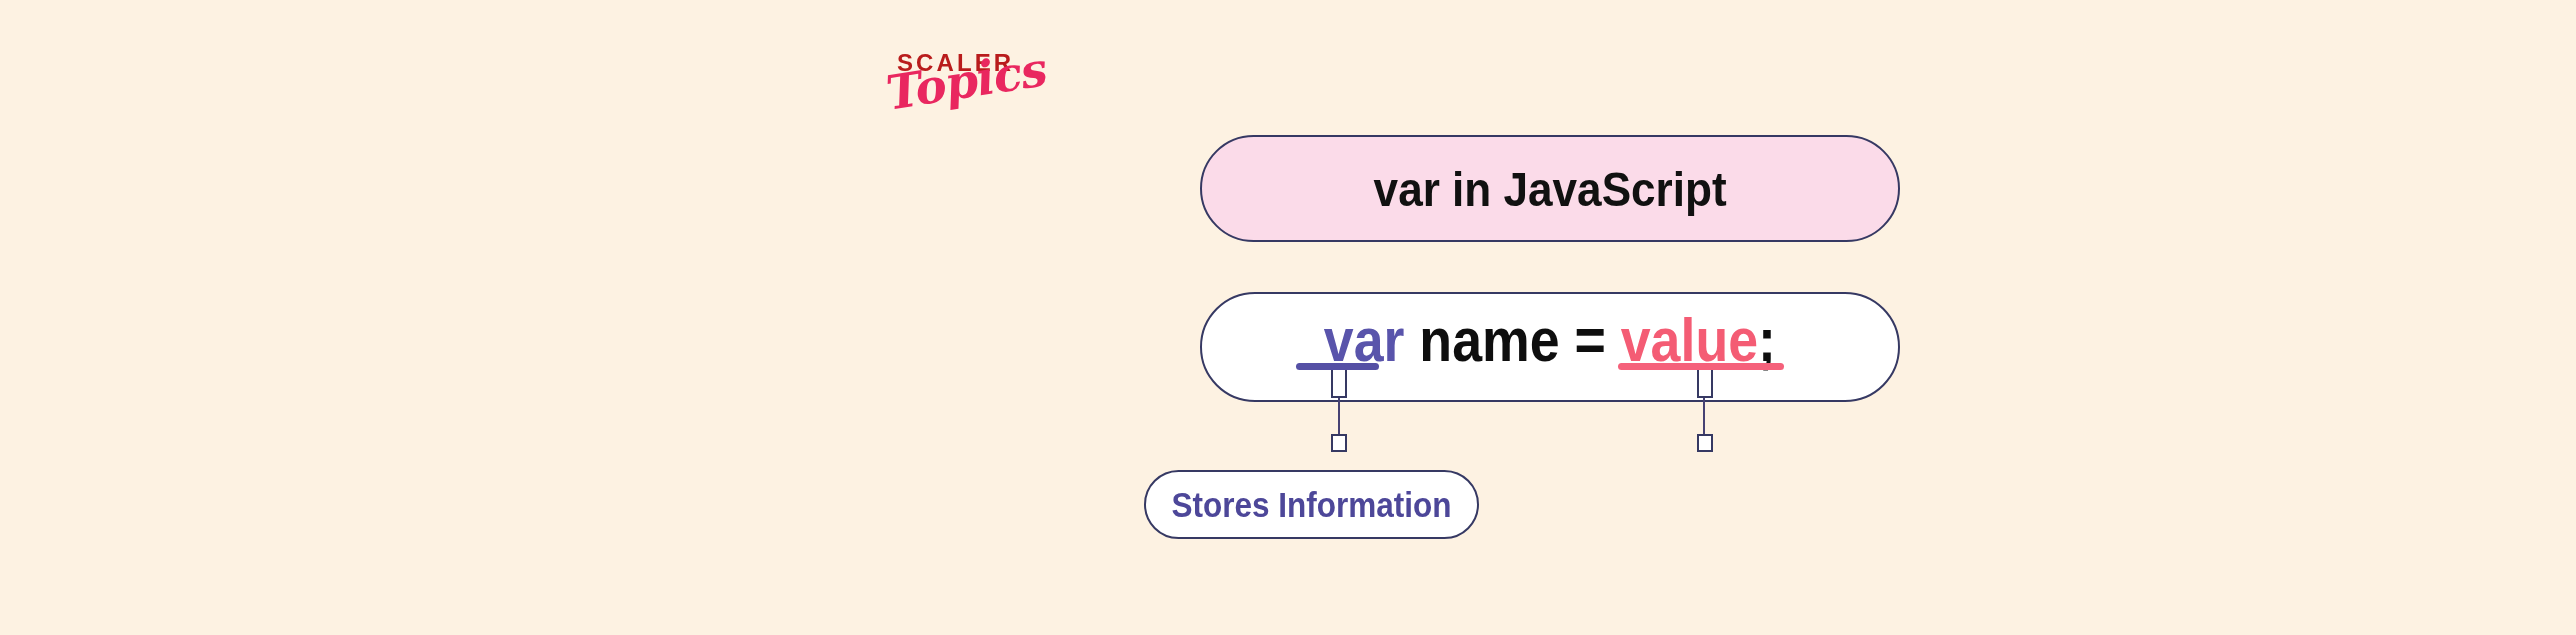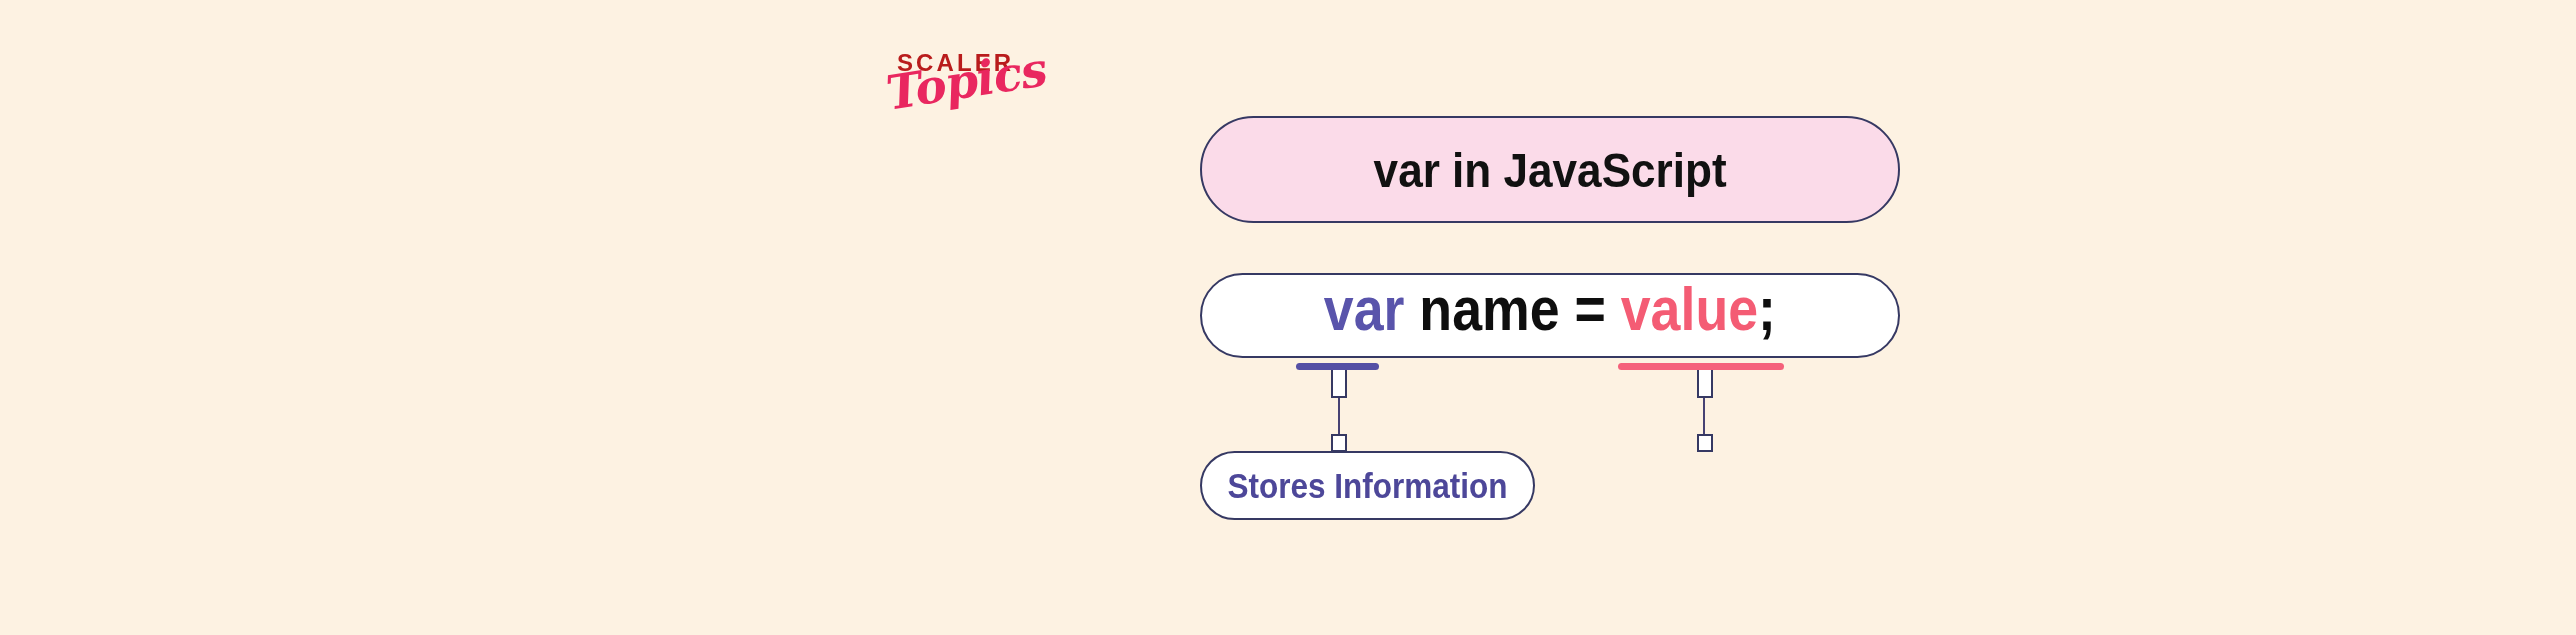--- a/index.html
+++ b/index.html
@@ -15,7 +15,7 @@
 
   
   .pill{position:absolute;box-sizing:border-box;display:flex;align-items:center;
-    justify-content:center;z-index:1;}
+    justify-content:center;z-index:1;margin-top:19px;}
   .title-pill{left:1200px;top:116px;width:700px;height:107px;border-radius:54px;
     background:#fbdbe9;border:2.6px solid #363963;}
   .title-text{font-size:49px;font-weight:bold;color:#111111;transform:scaleX(0.9);white-space:pre;}

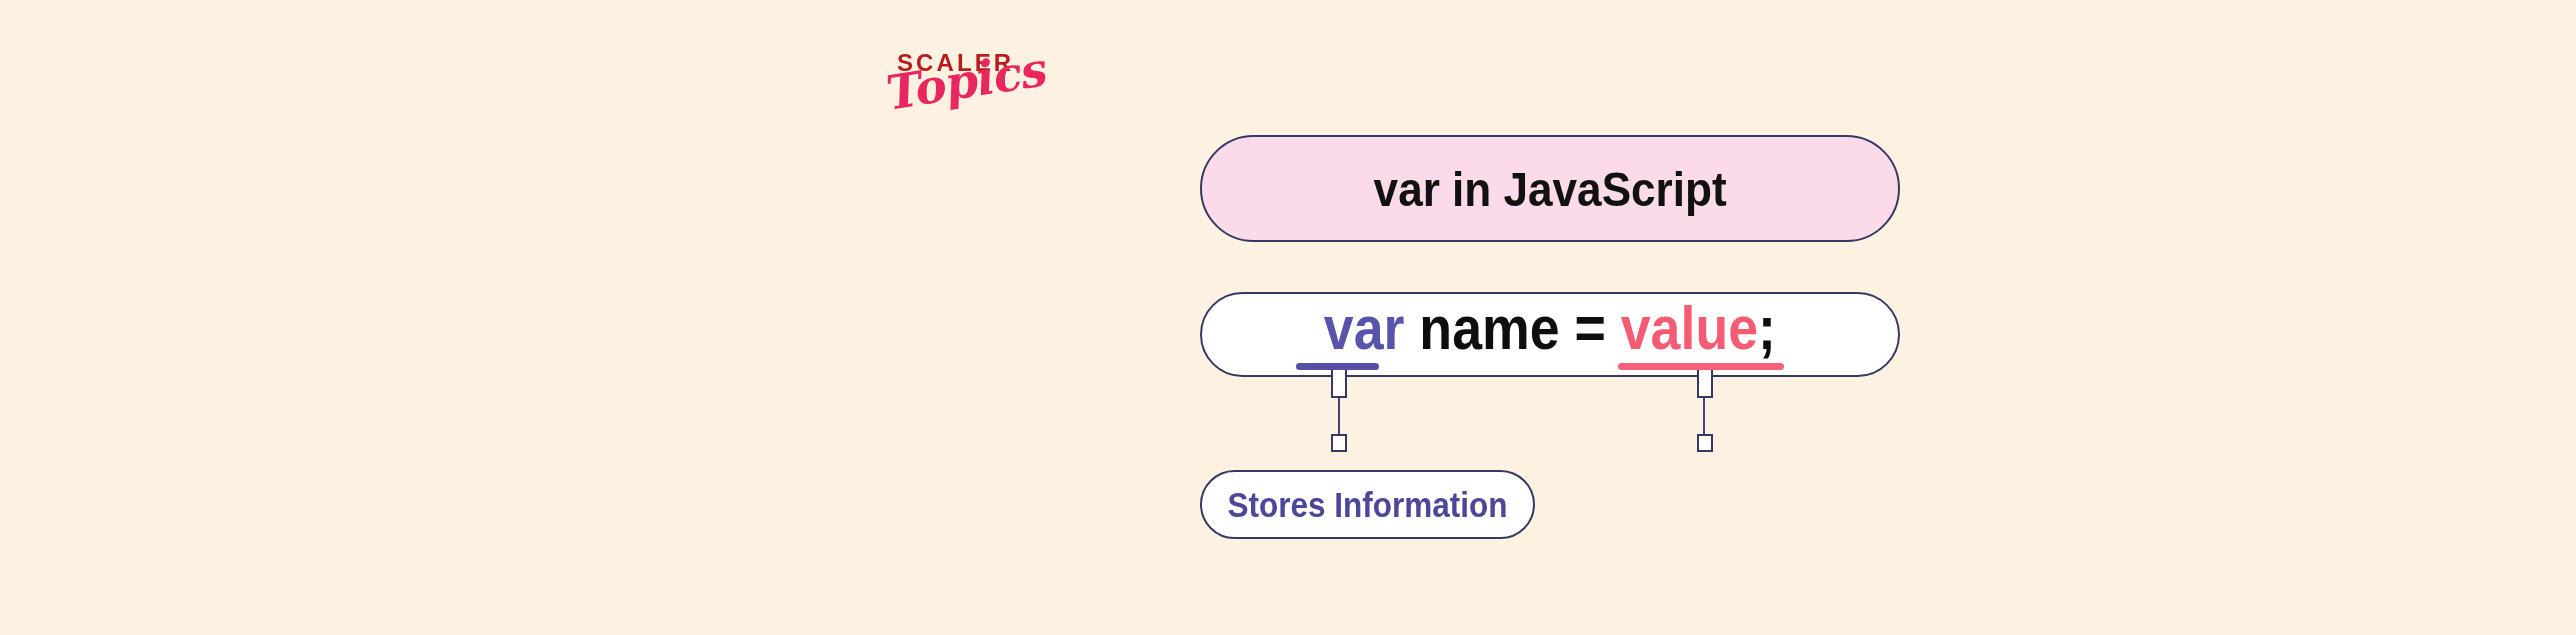--- a/index.html
+++ b/index.html
@@ -19,7 +19,7 @@
   .title-pill{left:1200px;top:116px;width:700px;height:107px;border-radius:54px;
     background:#fbdbe9;border:2.6px solid #363963;}
   .title-text{font-size:49px;font-weight:bold;color:#111111;transform:scaleX(0.9);white-space:pre;}
-  .syntax-pill{left:1200px;top:273px;width:700px;height:85px;border-radius:56px;
+  .syntax-pill{left:1200px;top:273px;width:700px;height:110px;border-radius:56px;
     background:#ffffff;border:2.6px solid #363963;}
   .syntax-text{font-size:61px;font-weight:bold;color:#0e0e0e;transform:scaleX(0.88);
     white-space:pre;margin-top:-13.4px;}

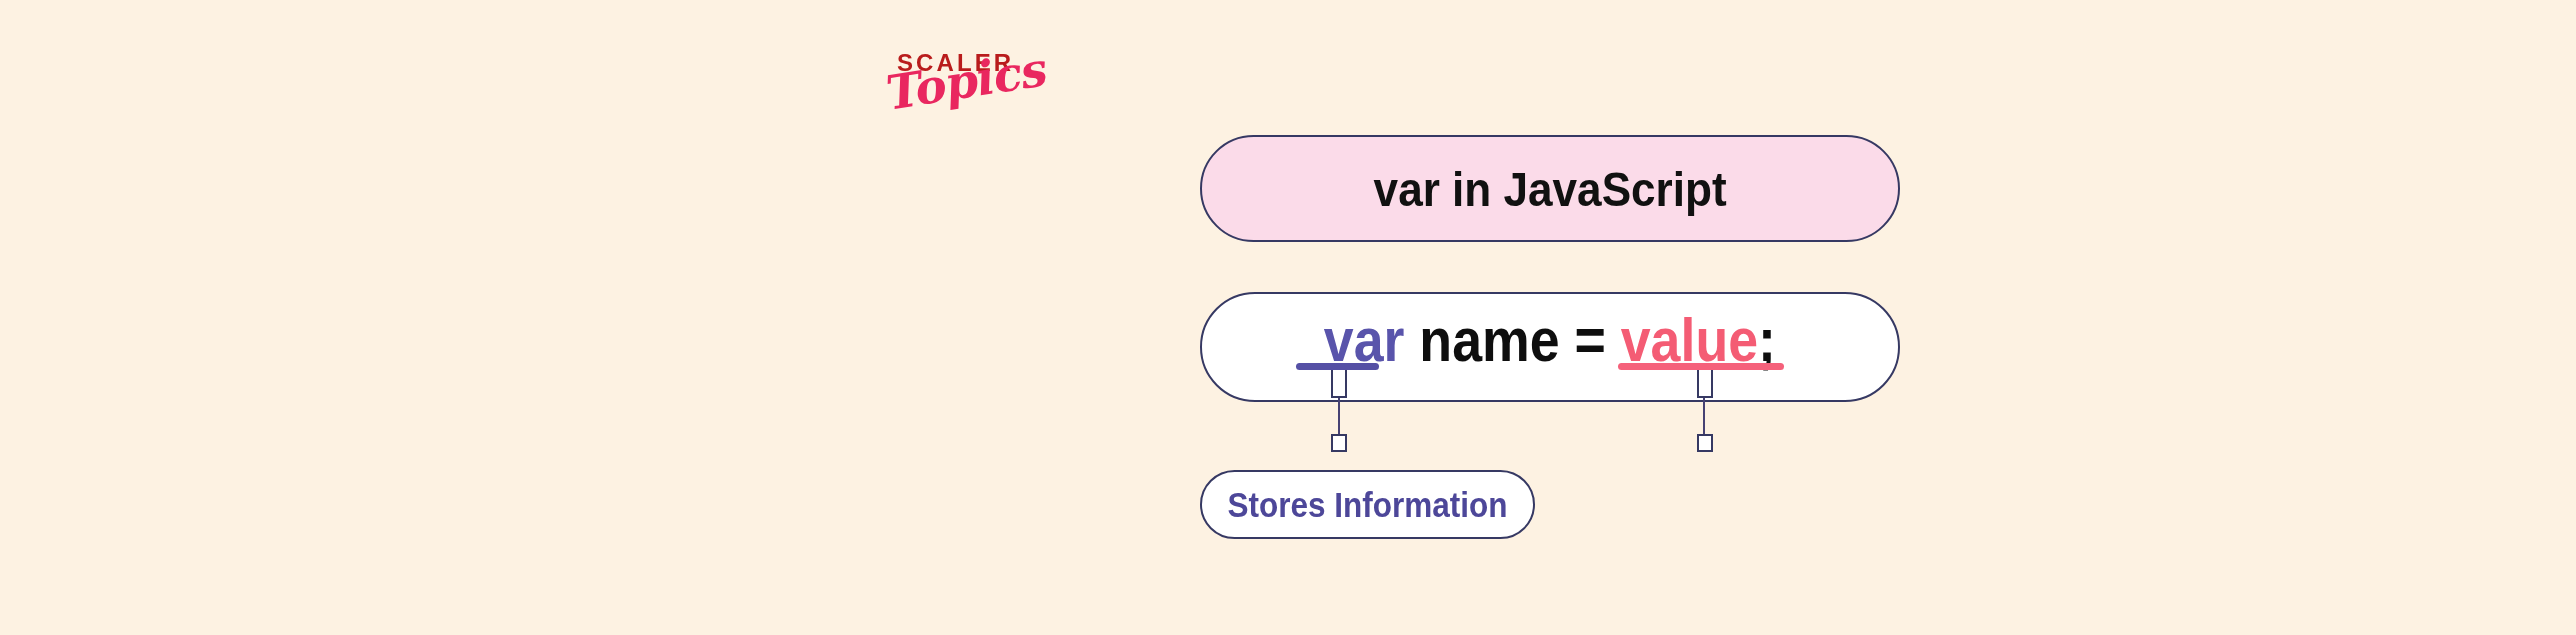--- a/index.html
+++ b/index.html
@@ -43,7 +43,7 @@
   
   .anno-pill{background:#ffffff;border:2.1px solid #363963;top:451px;height:69px;
     border-radius:35px;}
-  .anno-left{left:1200px;width:335px;}
+  .anno-left{left:1144px;width:335px;}
   .anno-right{left:1573px;width:327px;}
   .anno-text{font-size:35px;font-weight:bold;color:#4d4799;transform:scaleX(0.9);white-space:pre;}
 </style>

